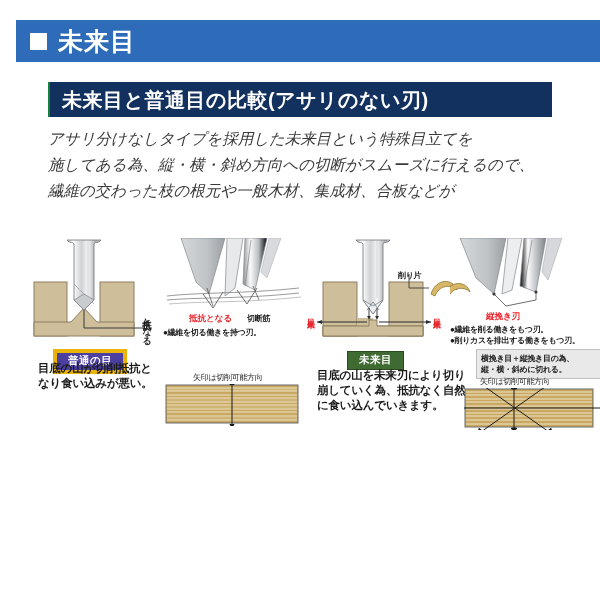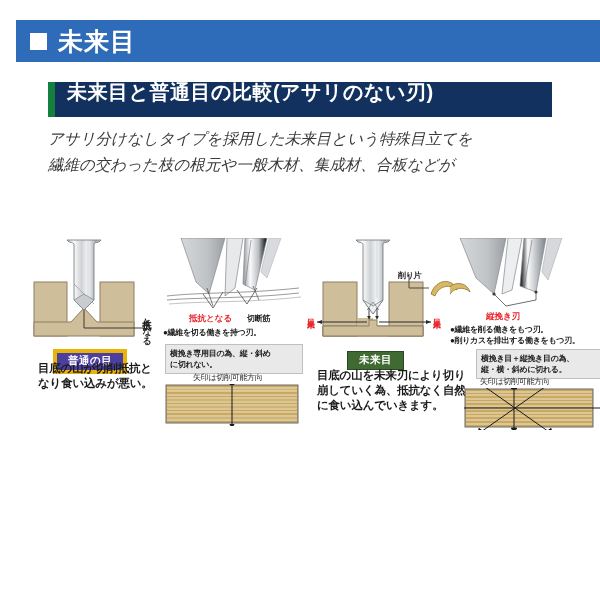--- a/index.html
+++ b/index.html
@@ -34,8 +34,8 @@
     position: absolute; left: 48px; top: 82px;
     width: 504px; height: 35px;
     background: #12315e;
-    display: flex; 
-    border-left: 7px solid #15803d;
+    display: flex; align-items: center;
+    border-left: 2px solid #15803d;
     padding-left: 12px;
   }
   .subheader-title {

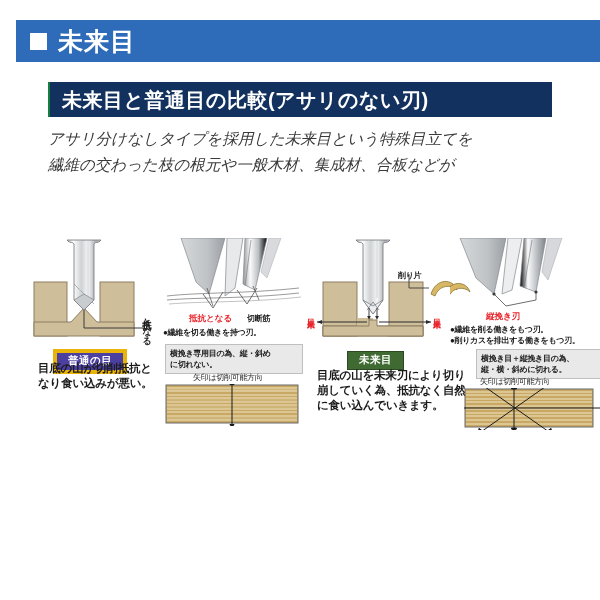--- a/index.html
+++ b/index.html
@@ -117,6 +117,7 @@
 
   <div class="body-copy">
     <div>アサリ分けなしタイプを採用した未来目という特殊目立てを</div>
+    <div>施してある為、縦・横・斜め方向への切断がスムーズに行えるので、</div>
     <div>繊維の交わった枝の根元や一般木材、集成材、合板などが</div>
   </div>
 

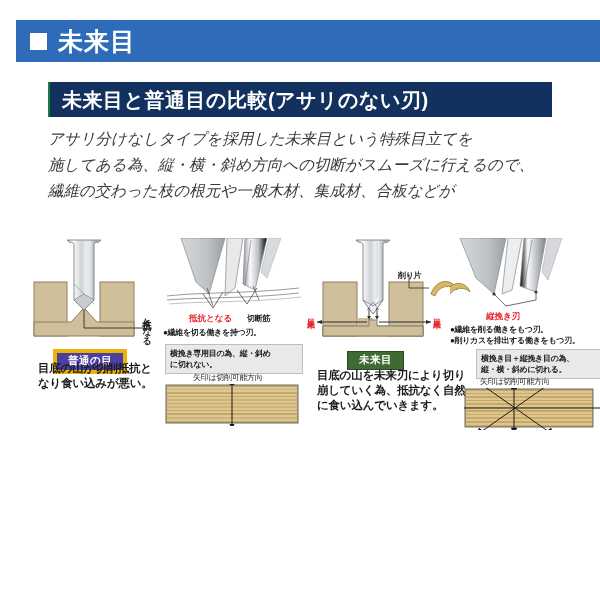--- a/index.html
+++ b/index.html
@@ -214,10 +214,6 @@
 
       <div class="tiny abs" style="left:0px; top:89px; width:148px;">●繊維を切る働きを持つ刃。</div>
 
-      <div class="note-box abs" style="left:2px; top:106px; width:138px;">
-        <span class="bullet-line">横挽き専用目の為、縦・斜め</span>
-        <span class="bullet-line">に切れない。</span>
-      </div>
 
       <div class="arrow-cap abs" style="left:30px; top:134px;">矢印は切削可能方向</div>
 

